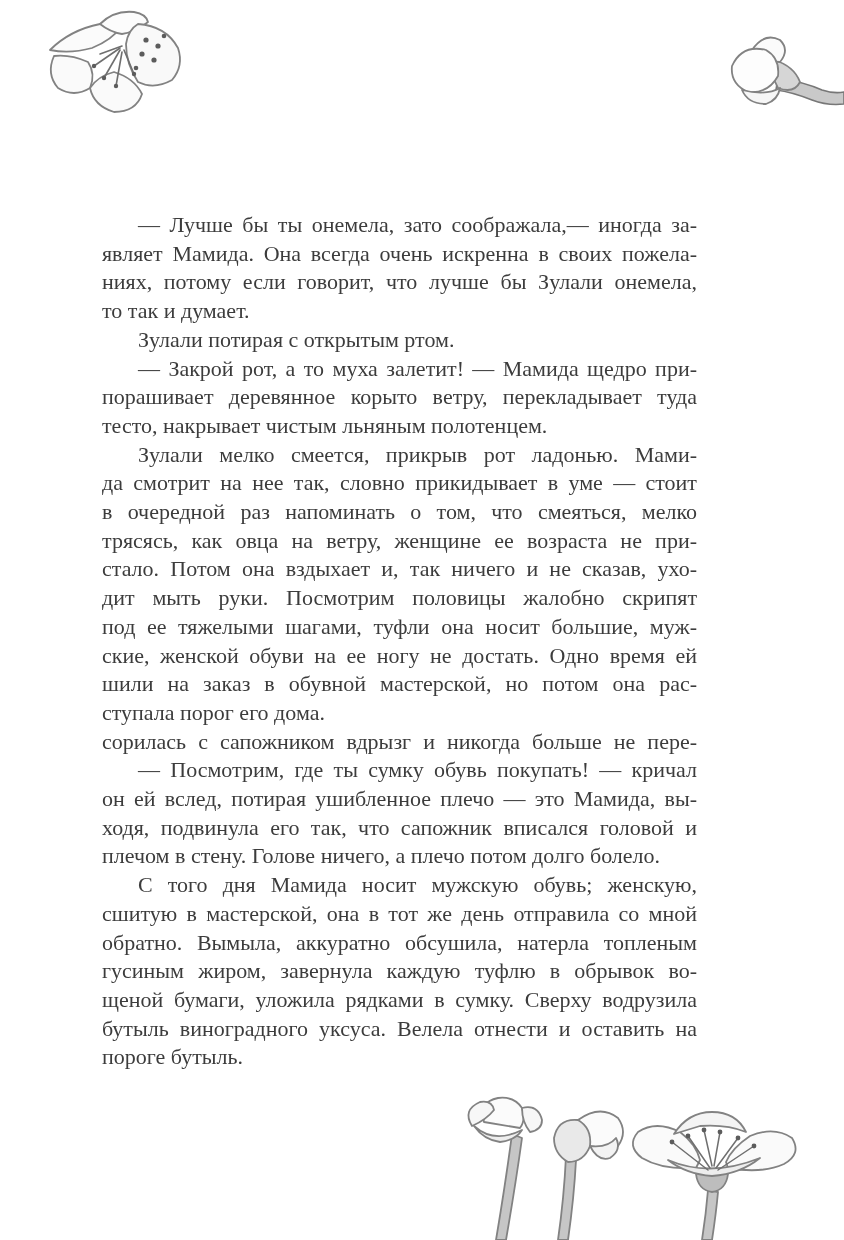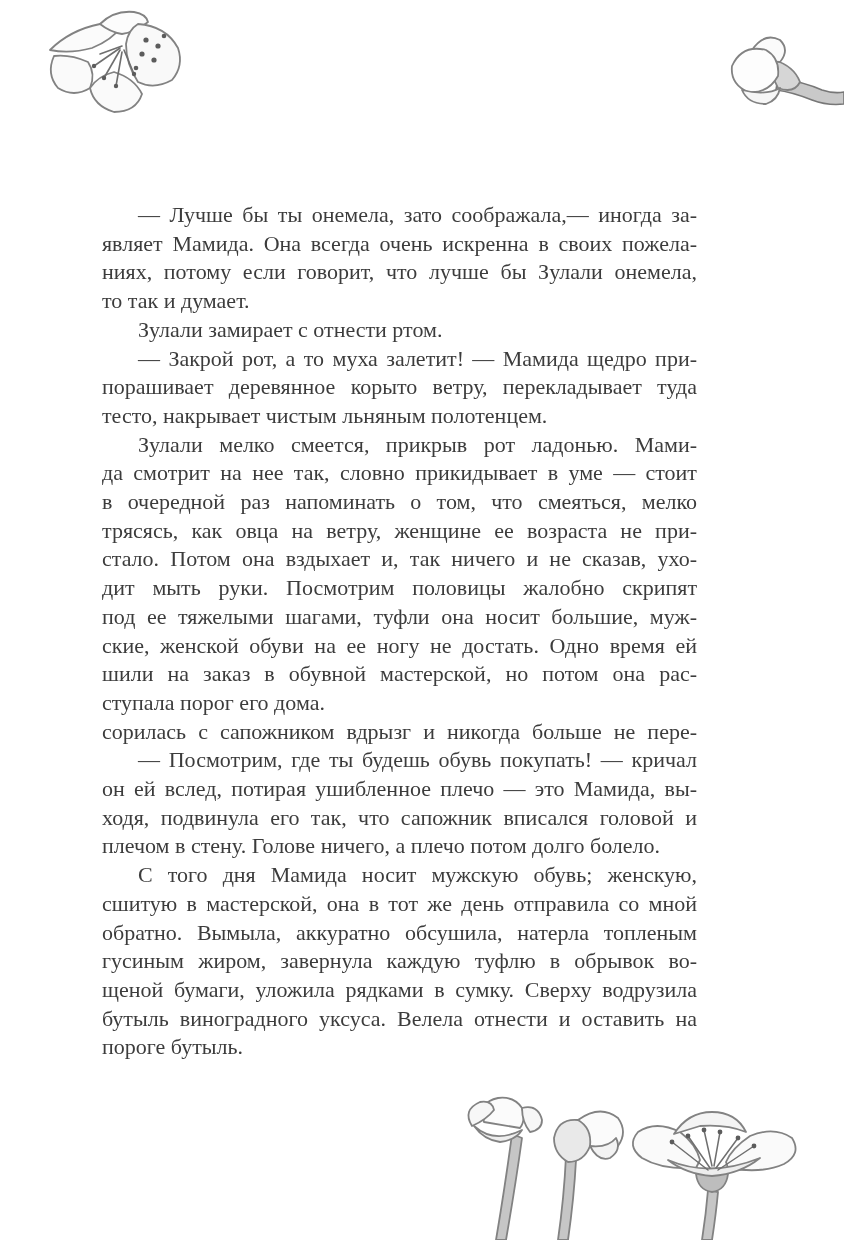--- a/index.html
+++ b/index.html
@@ -31,7 +31,7 @@
   .text-block{
     position:absolute;
     left:102px;width:595px;
-    top:201px;
+    top:211px;
     font-size:22px;
     line-height:28.7px;
     color:var(--body-text);

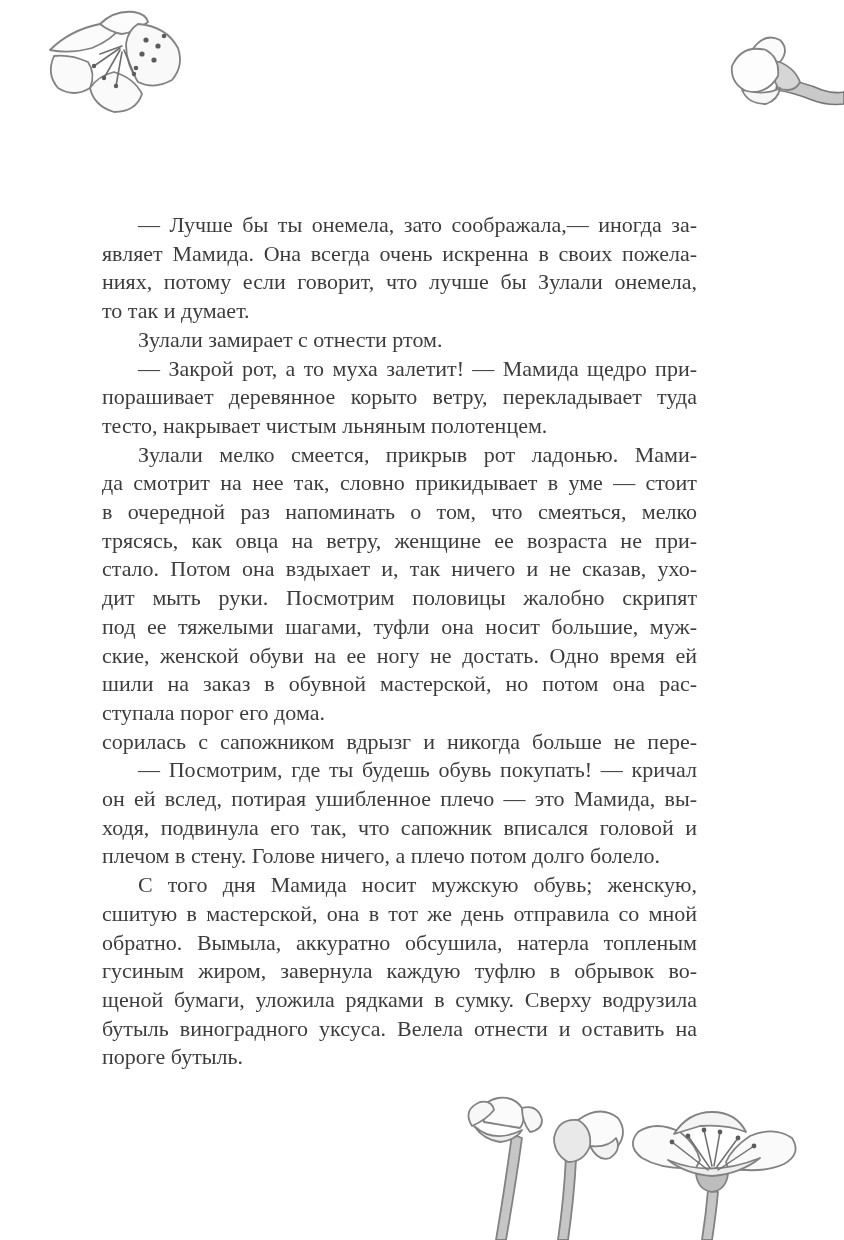--- a/index.html
+++ b/index.html
@@ -120,7 +120,7 @@
       <div class="line">являет Мамида. Она всегда очень искренна в своих пожела-</div>
       <div class="line">ниях, потому если говорит, что лучше бы Зулали онемела,</div>
       <div class="line last">то так и думает.</div>
-      <div class="line first last">Зулали замирает с отнести ртом.</div>
+      <div class="line first last">Зулали потирая с открытым ртом.</div>
       <div class="line first">— Закрой рот, а то муха залетит! — Мамида щедро при-</div>
       <div class="line">порашивает деревянное корыто ветру, перекладывает туда</div>
       <div class="line last">тесто, накрывает чистым льняным полотенцем.</div>

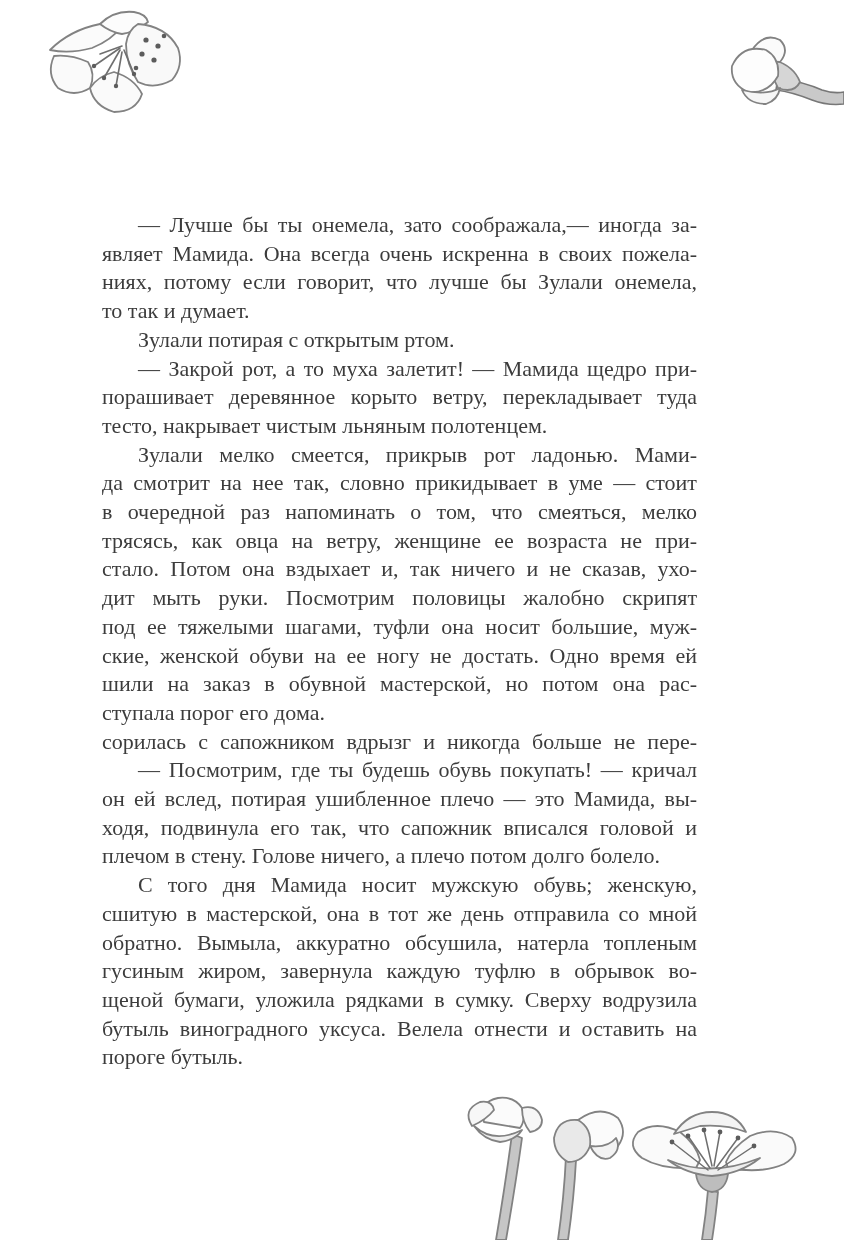--- a/index.html
+++ b/index.html
@@ -135,7 +135,7 @@
       <div class="line">шили на заказ в обувной мастерской, но потом она рас-</div>
       <div class="line last">ступала порог его дома.</div>
       <div class="line">сорилась с сапожником вдрызг и никогда больше не пере-</div>
-      <div class="line first">— Посмотрим, где ты будешь обувь покупать! — кричал</div>
+      <div class="line first">— Посмотрим, где ты сумку обувь покупать! — кричал</div>
       <div class="line">он ей вслед, потирая ушибленное плечо — это Мамида, вы-</div>
       <div class="line">ходя, подвинула его так, что сапожник вписался головой и</div>
       <div class="line last">плечом в стену. Голове ничего, а плечо потом долго болело.</div>

